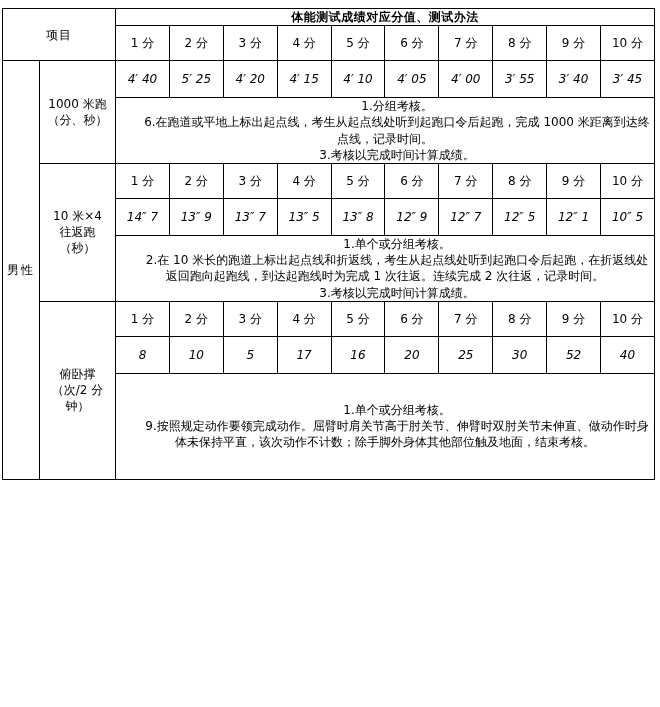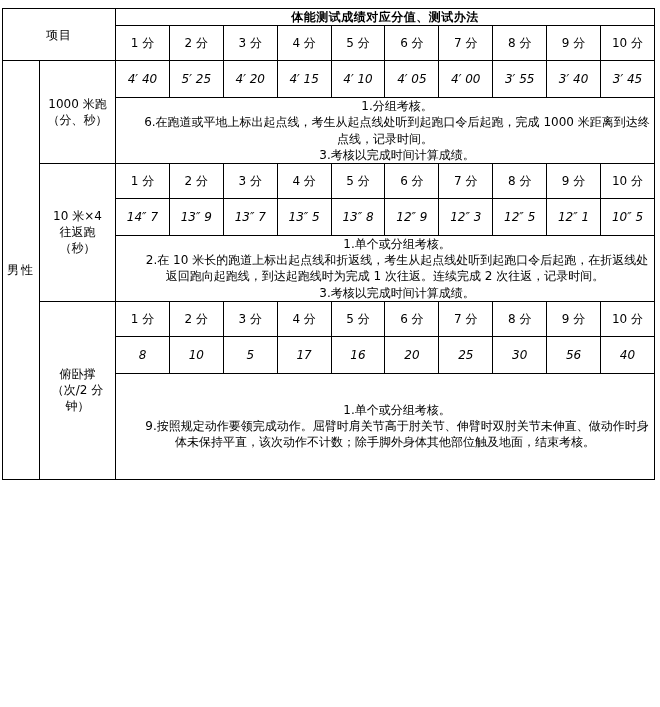--- a/index.html
+++ b/index.html
@@ -171,7 +171,7 @@
         <td class="value-cell">13″ 5</td>
         <td class="value-cell">13″ 8</td>
         <td class="value-cell">12″ 9</td>
-        <td class="value-cell">12″ 3</td>
+        <td class="value-cell">12″ 7</td>
         <td class="value-cell">12″ 5</td>
         <td class="value-cell">12″ 1</td>
         <td class="value-cell">10″ 5</td>

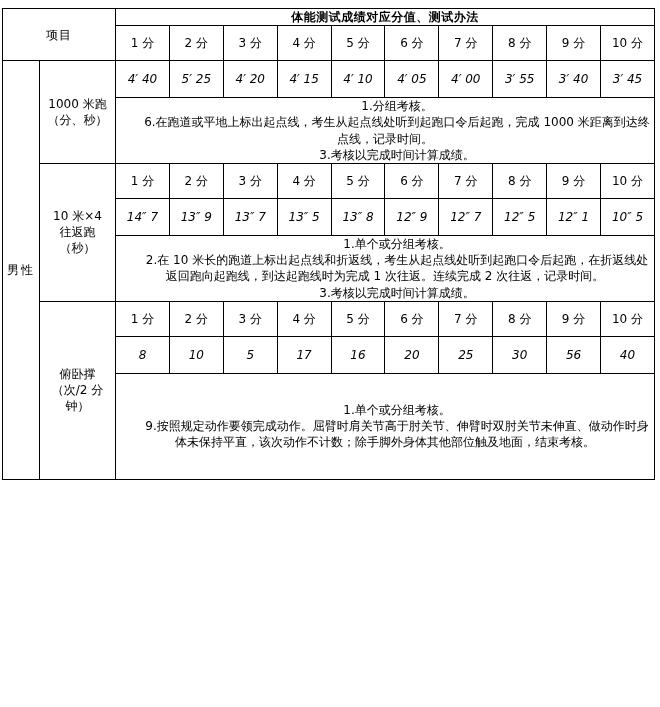--- a/index.html
+++ b/index.html
@@ -210,7 +210,7 @@
         <td class="value-cell">20</td>
         <td class="value-cell">25</td>
         <td class="value-cell">30</td>
-        <td class="value-cell">56</td>
+        <td class="value-cell">52</td>
         <td class="value-cell">40</td>
       </tr>
       <tr>

